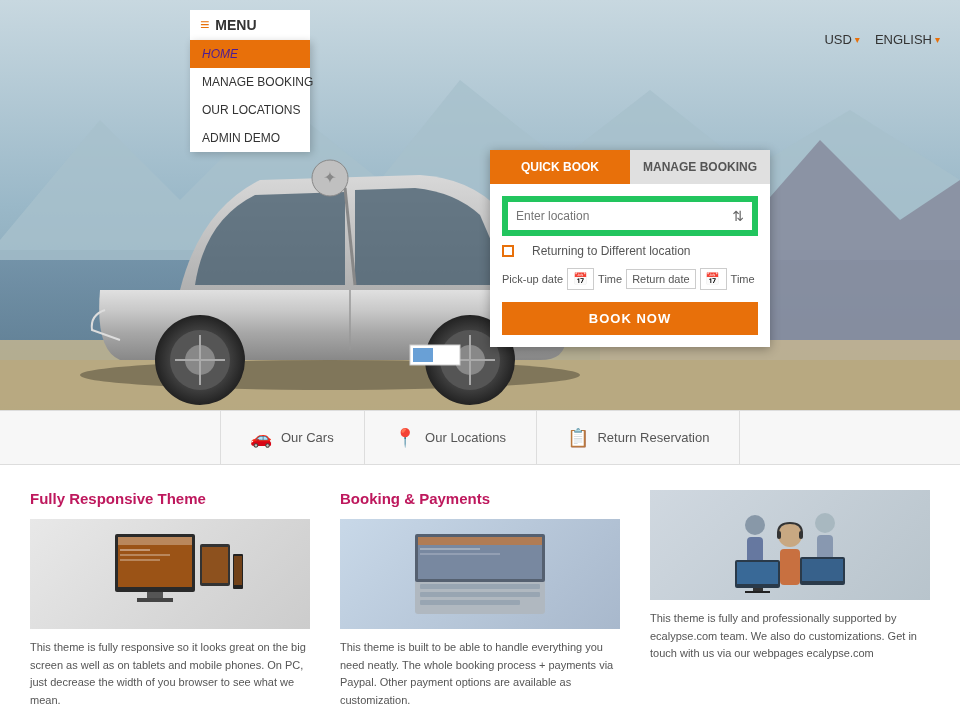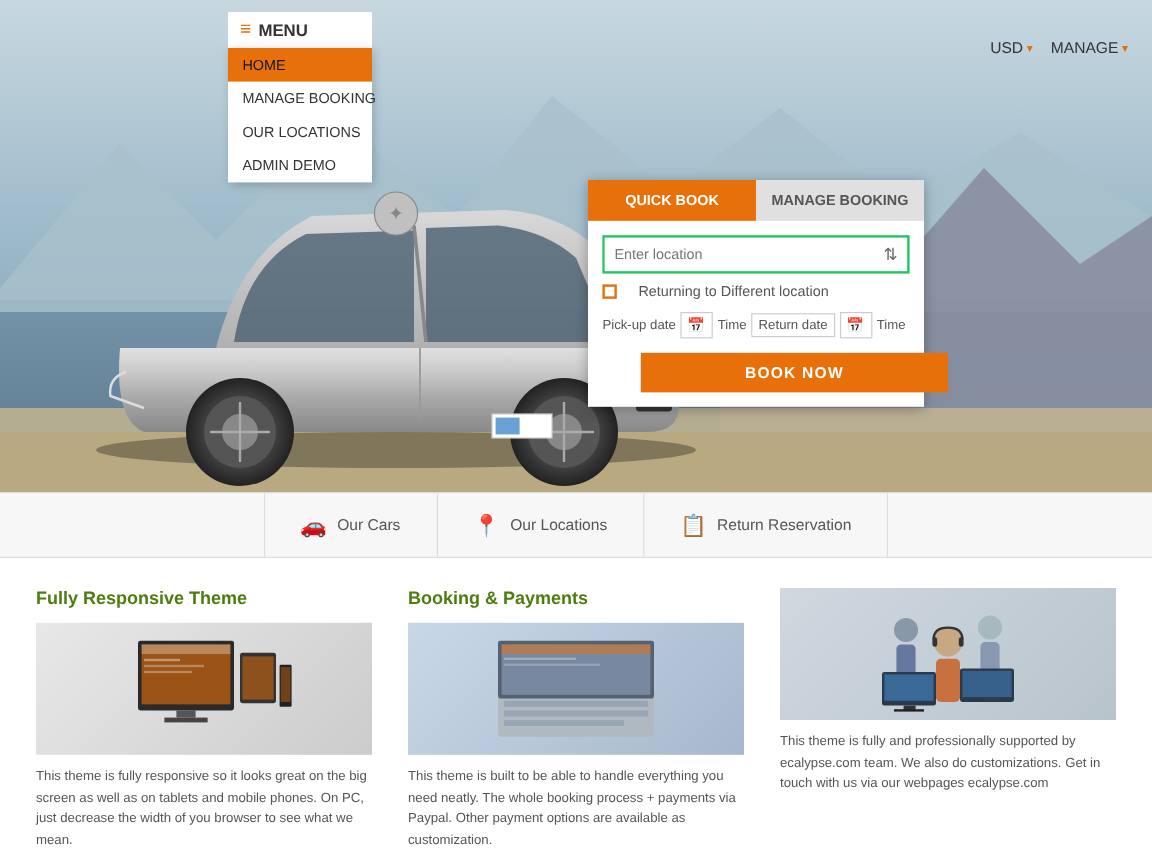--- a/index.html
+++ b/index.html
@@ -415,7 +415,7 @@
       <span>USD</span>
     </div>
     <div class="lang-item">
-      <span>MANAGE</span>
+      <span>ENGLISH</span>
     </div>
   </div>
 

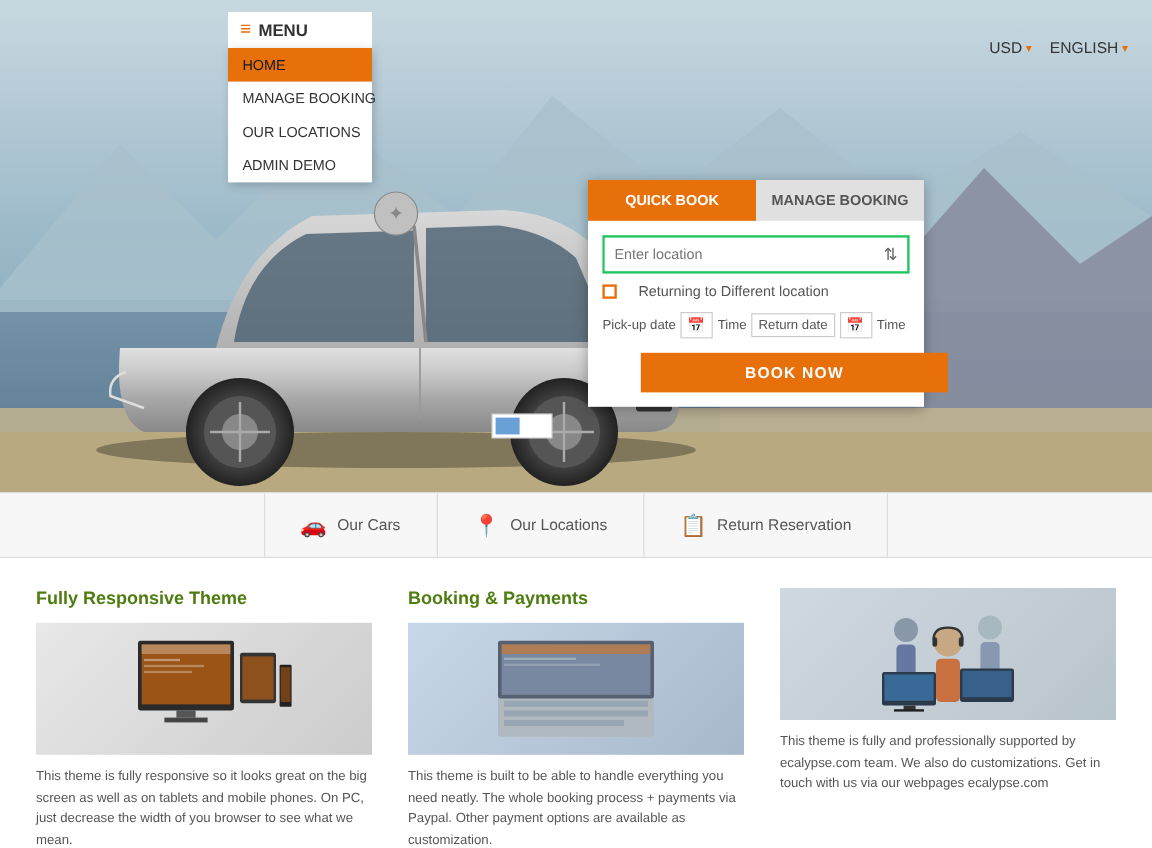--- a/index.html
+++ b/index.html
@@ -62,7 +62,8 @@
     }
     .menu-item.active {
       background: #e8700a;
-      color: #0f172a;
+      color: #4c1d95;
+      font-style: italic;
     }
 
     

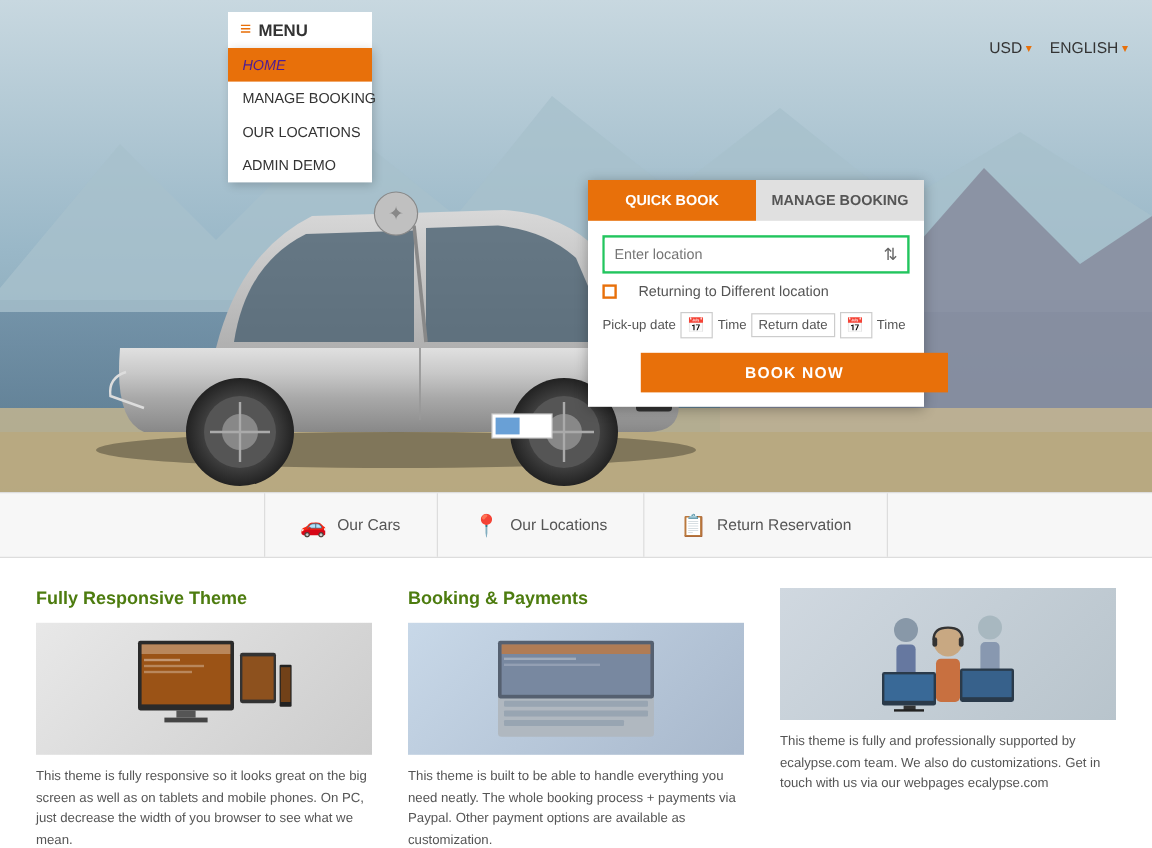--- a/index.html
+++ b/index.html
@@ -130,7 +130,7 @@
     .location-row {
       display: flex;
       align-items: center;
-      border: 2px solid #22c55e;
+      border: 6px solid #22c55e;
       margin-bottom: 8px;
     }
 

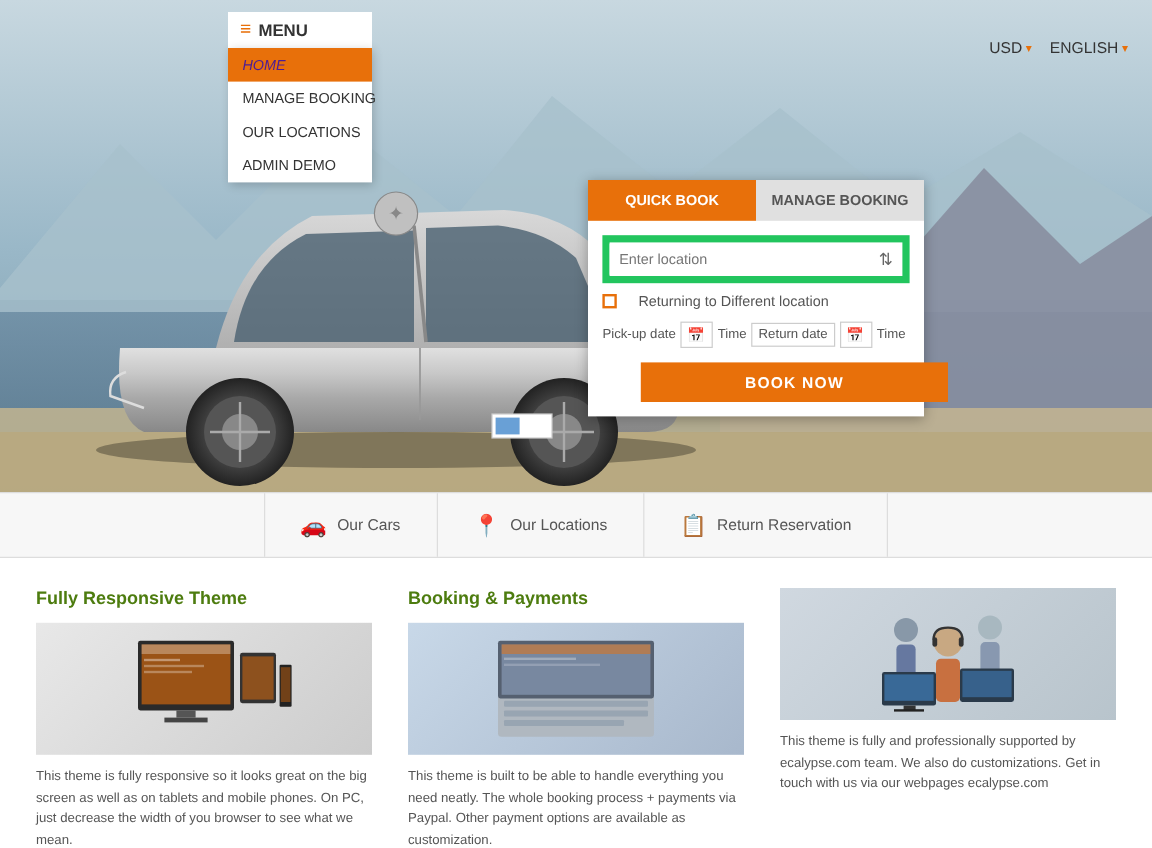--- a/index.html
+++ b/index.html
@@ -201,7 +201,6 @@
       font-weight: bold;
       cursor: pointer;
       letter-spacing: 1px;
-      margin-left: 32px;
     }
 
     

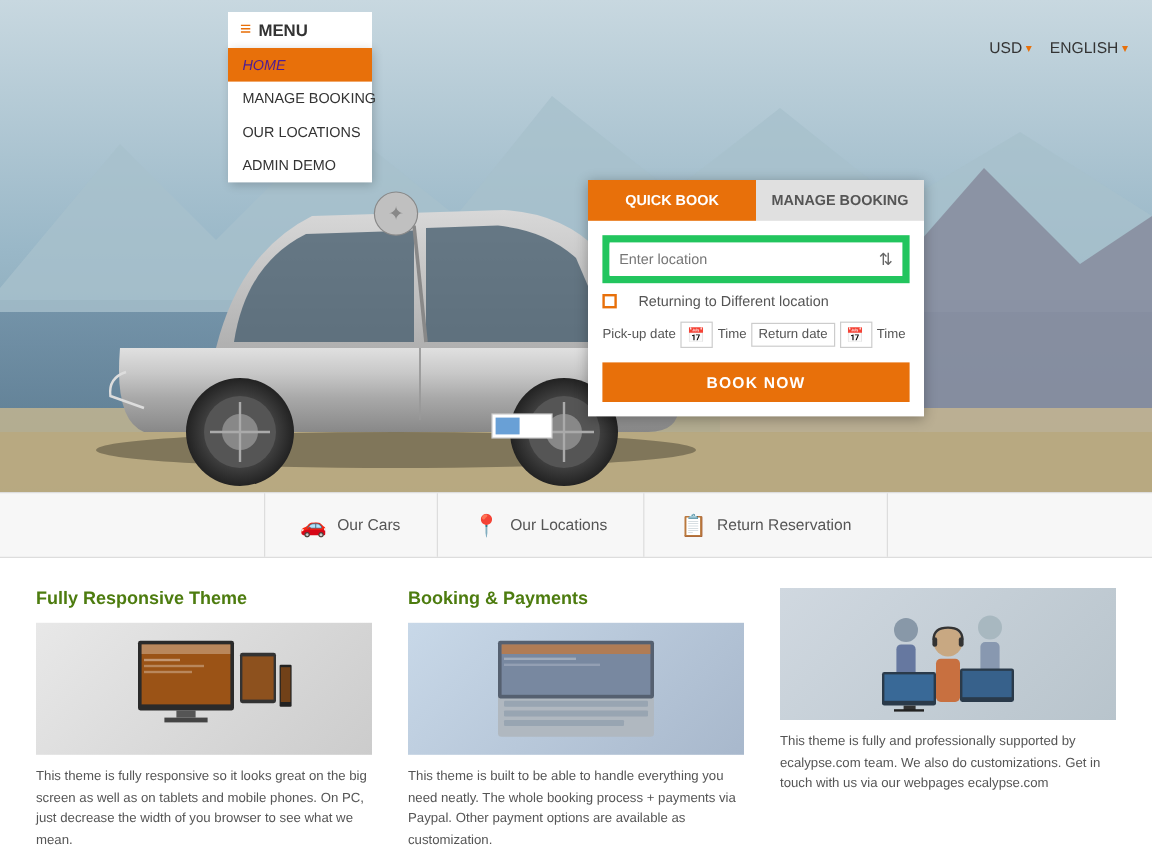--- a/index.html
+++ b/index.html
@@ -252,7 +252,7 @@
     .feature-title {
       font-size: 15px;
       font-weight: bold;
-      color: #4d7c0f;
+      color: #be185d;
       margin-bottom: 12px;
     }
 

